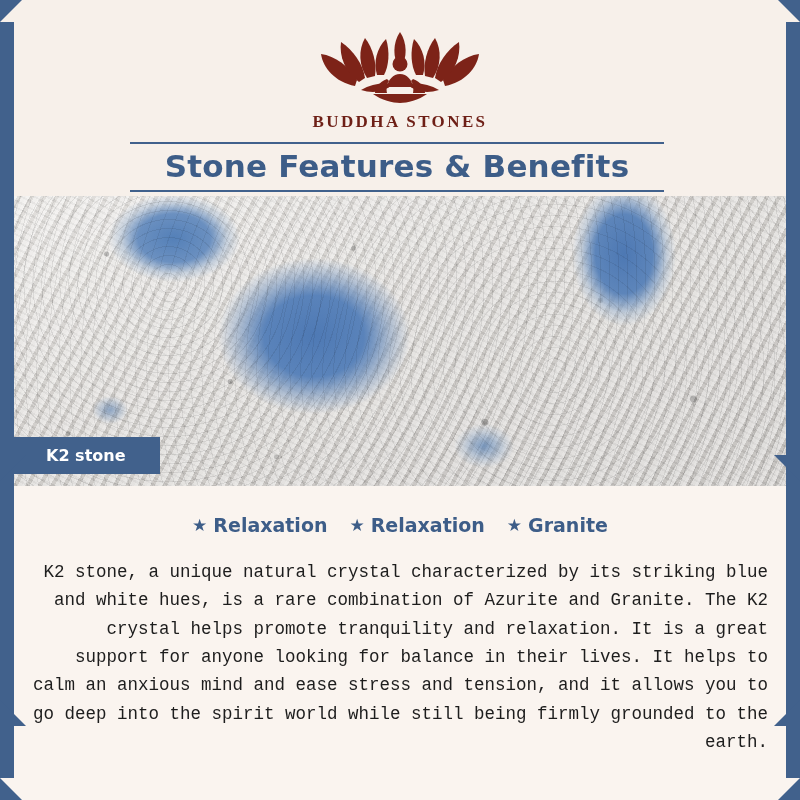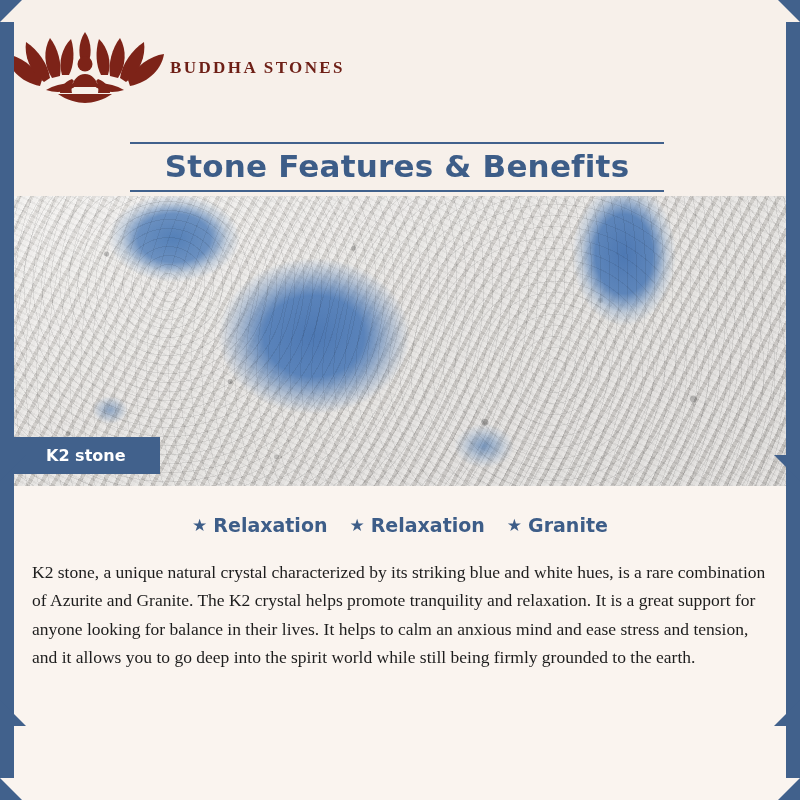--- a/index.html
+++ b/index.html
@@ -91,7 +91,7 @@
   }
   .logo-wrap {
     display: flex;
-    flex-direction: row;
+    flex-direction: column;
     align-items: center;
   }
   .logo-mark { width: 170px; height: 82px; }

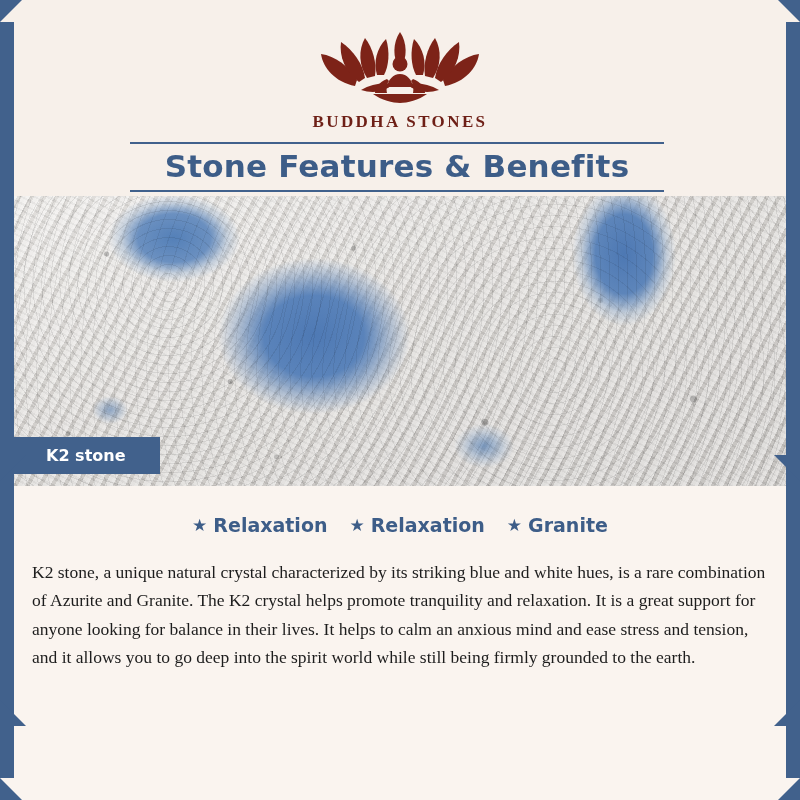--- a/index.html
+++ b/index.html
@@ -195,8 +195,8 @@
     font-size: 17.5px;
     line-height: 1.62;
     color: #1d1d1d;
-    font-family: Liberation Serif, serif;
-    text-align: left;
+    font-family: Liberation Mono, monospace;
+    text-align: right;
   }
 
   

